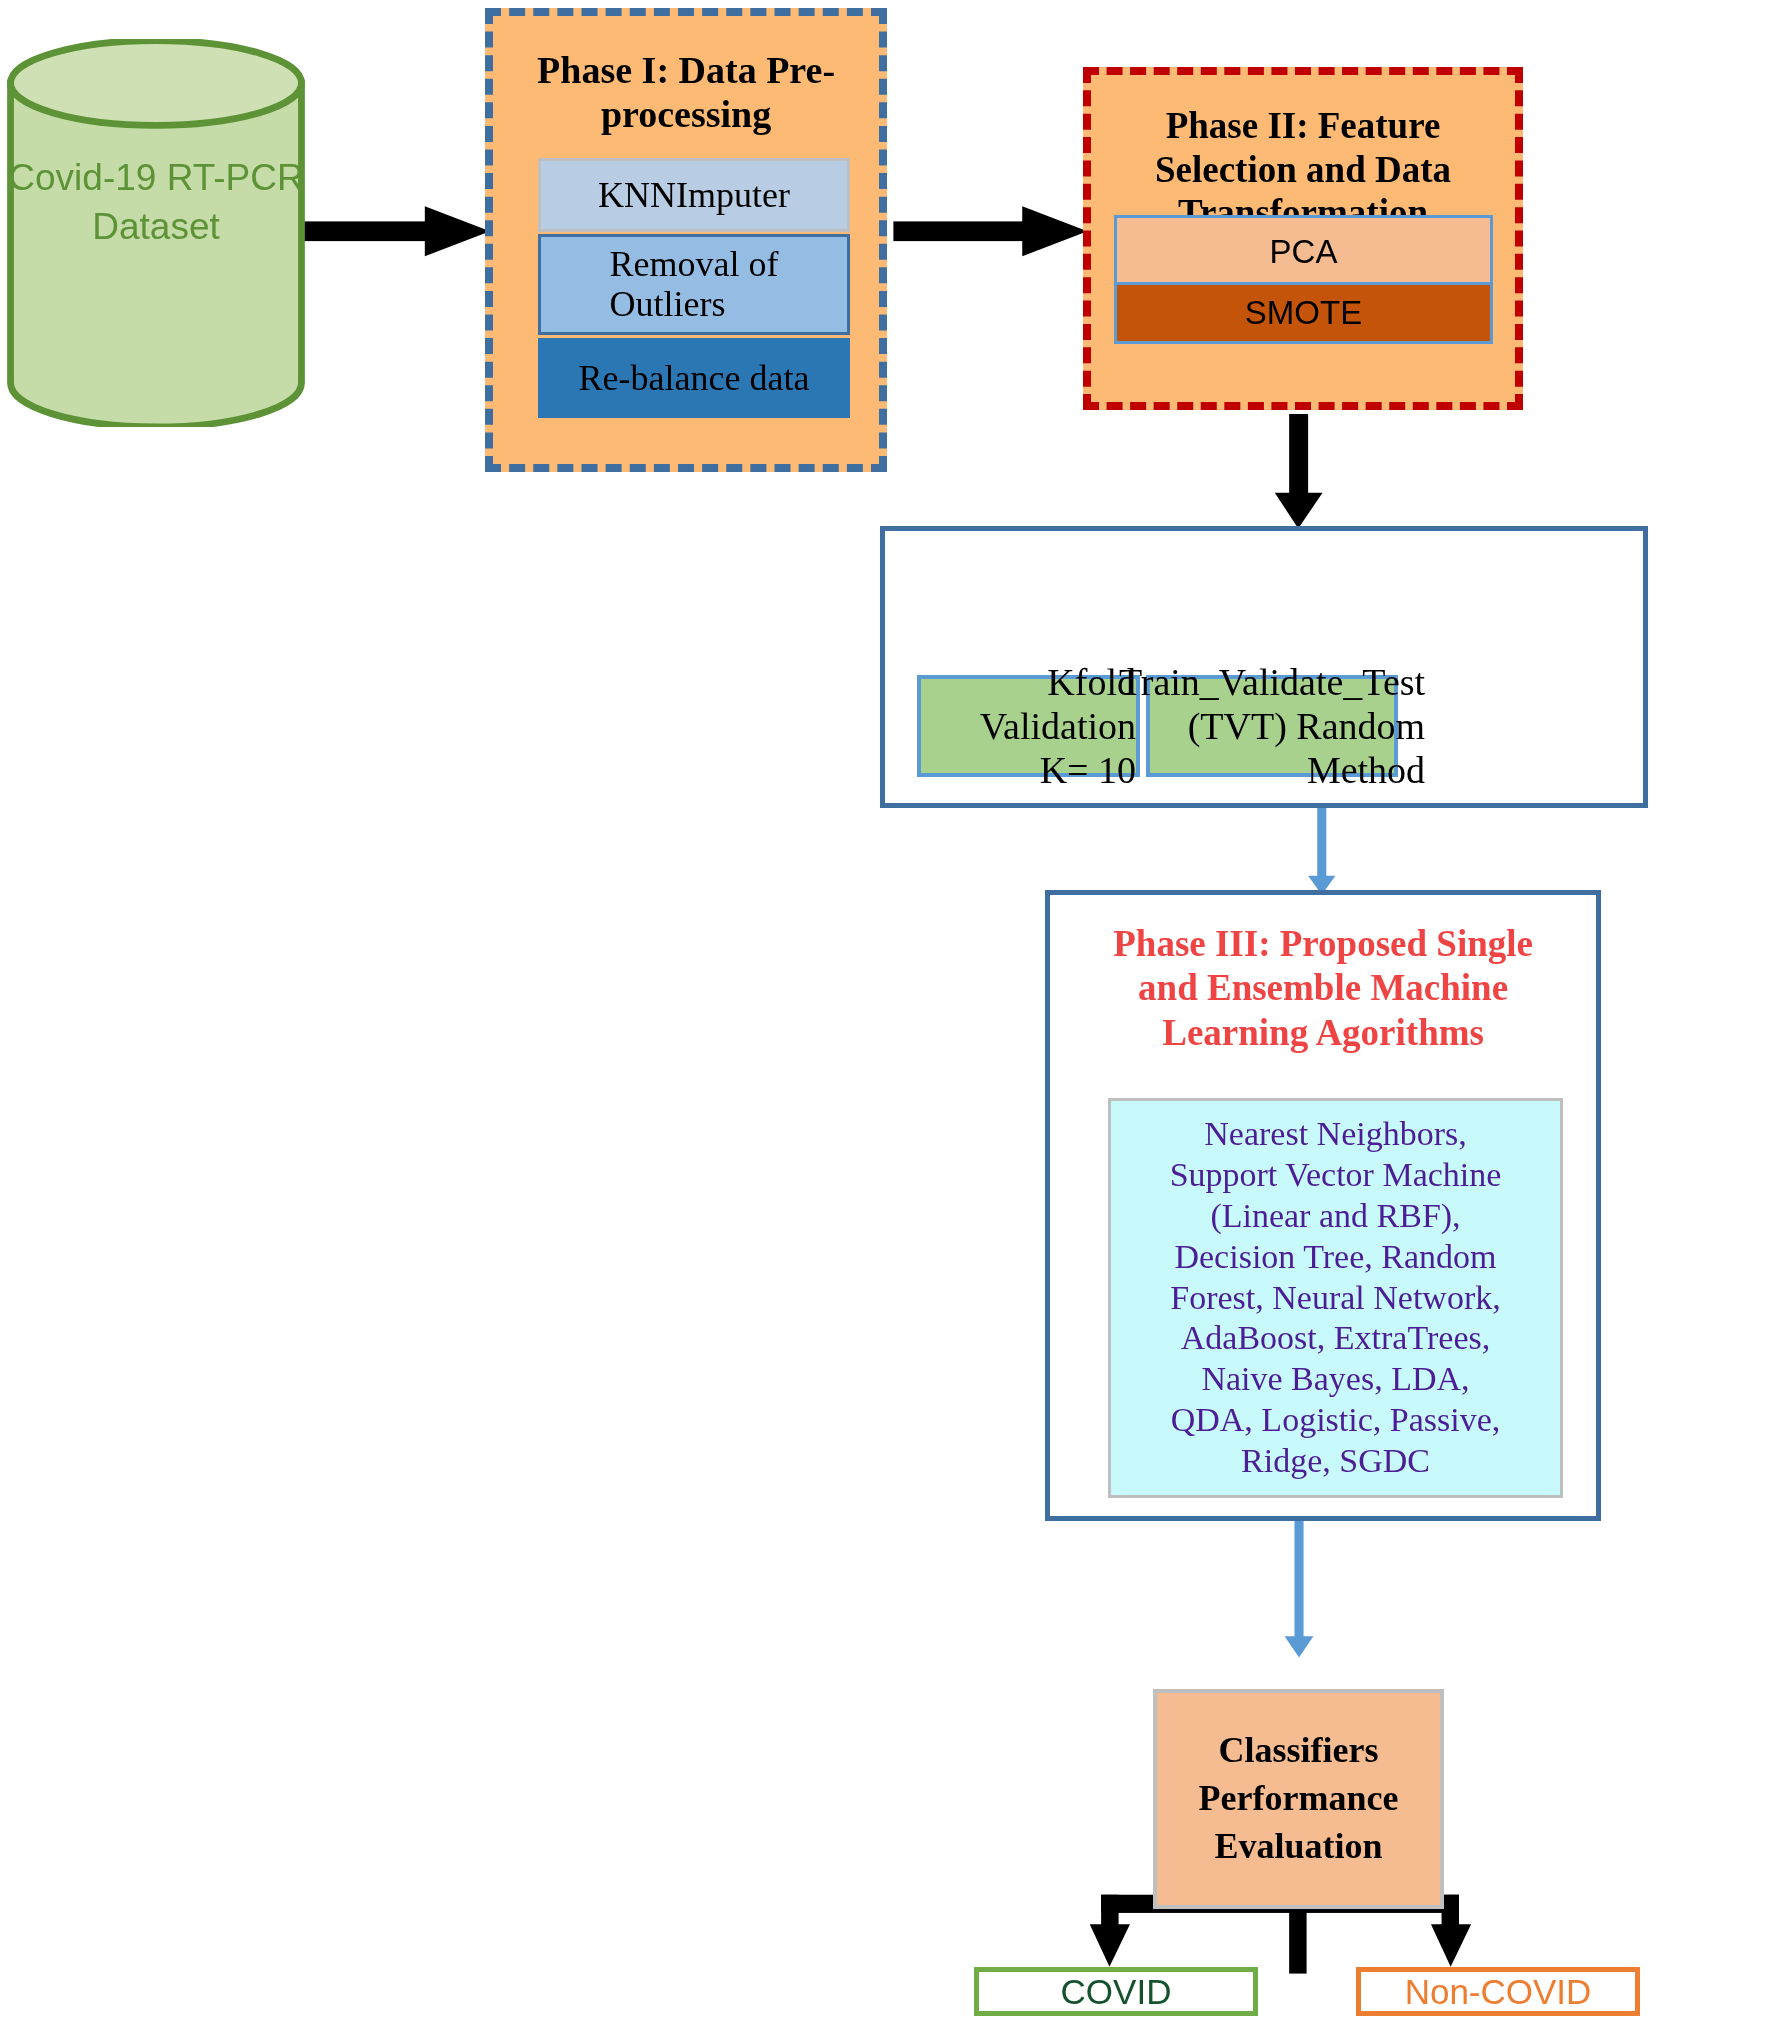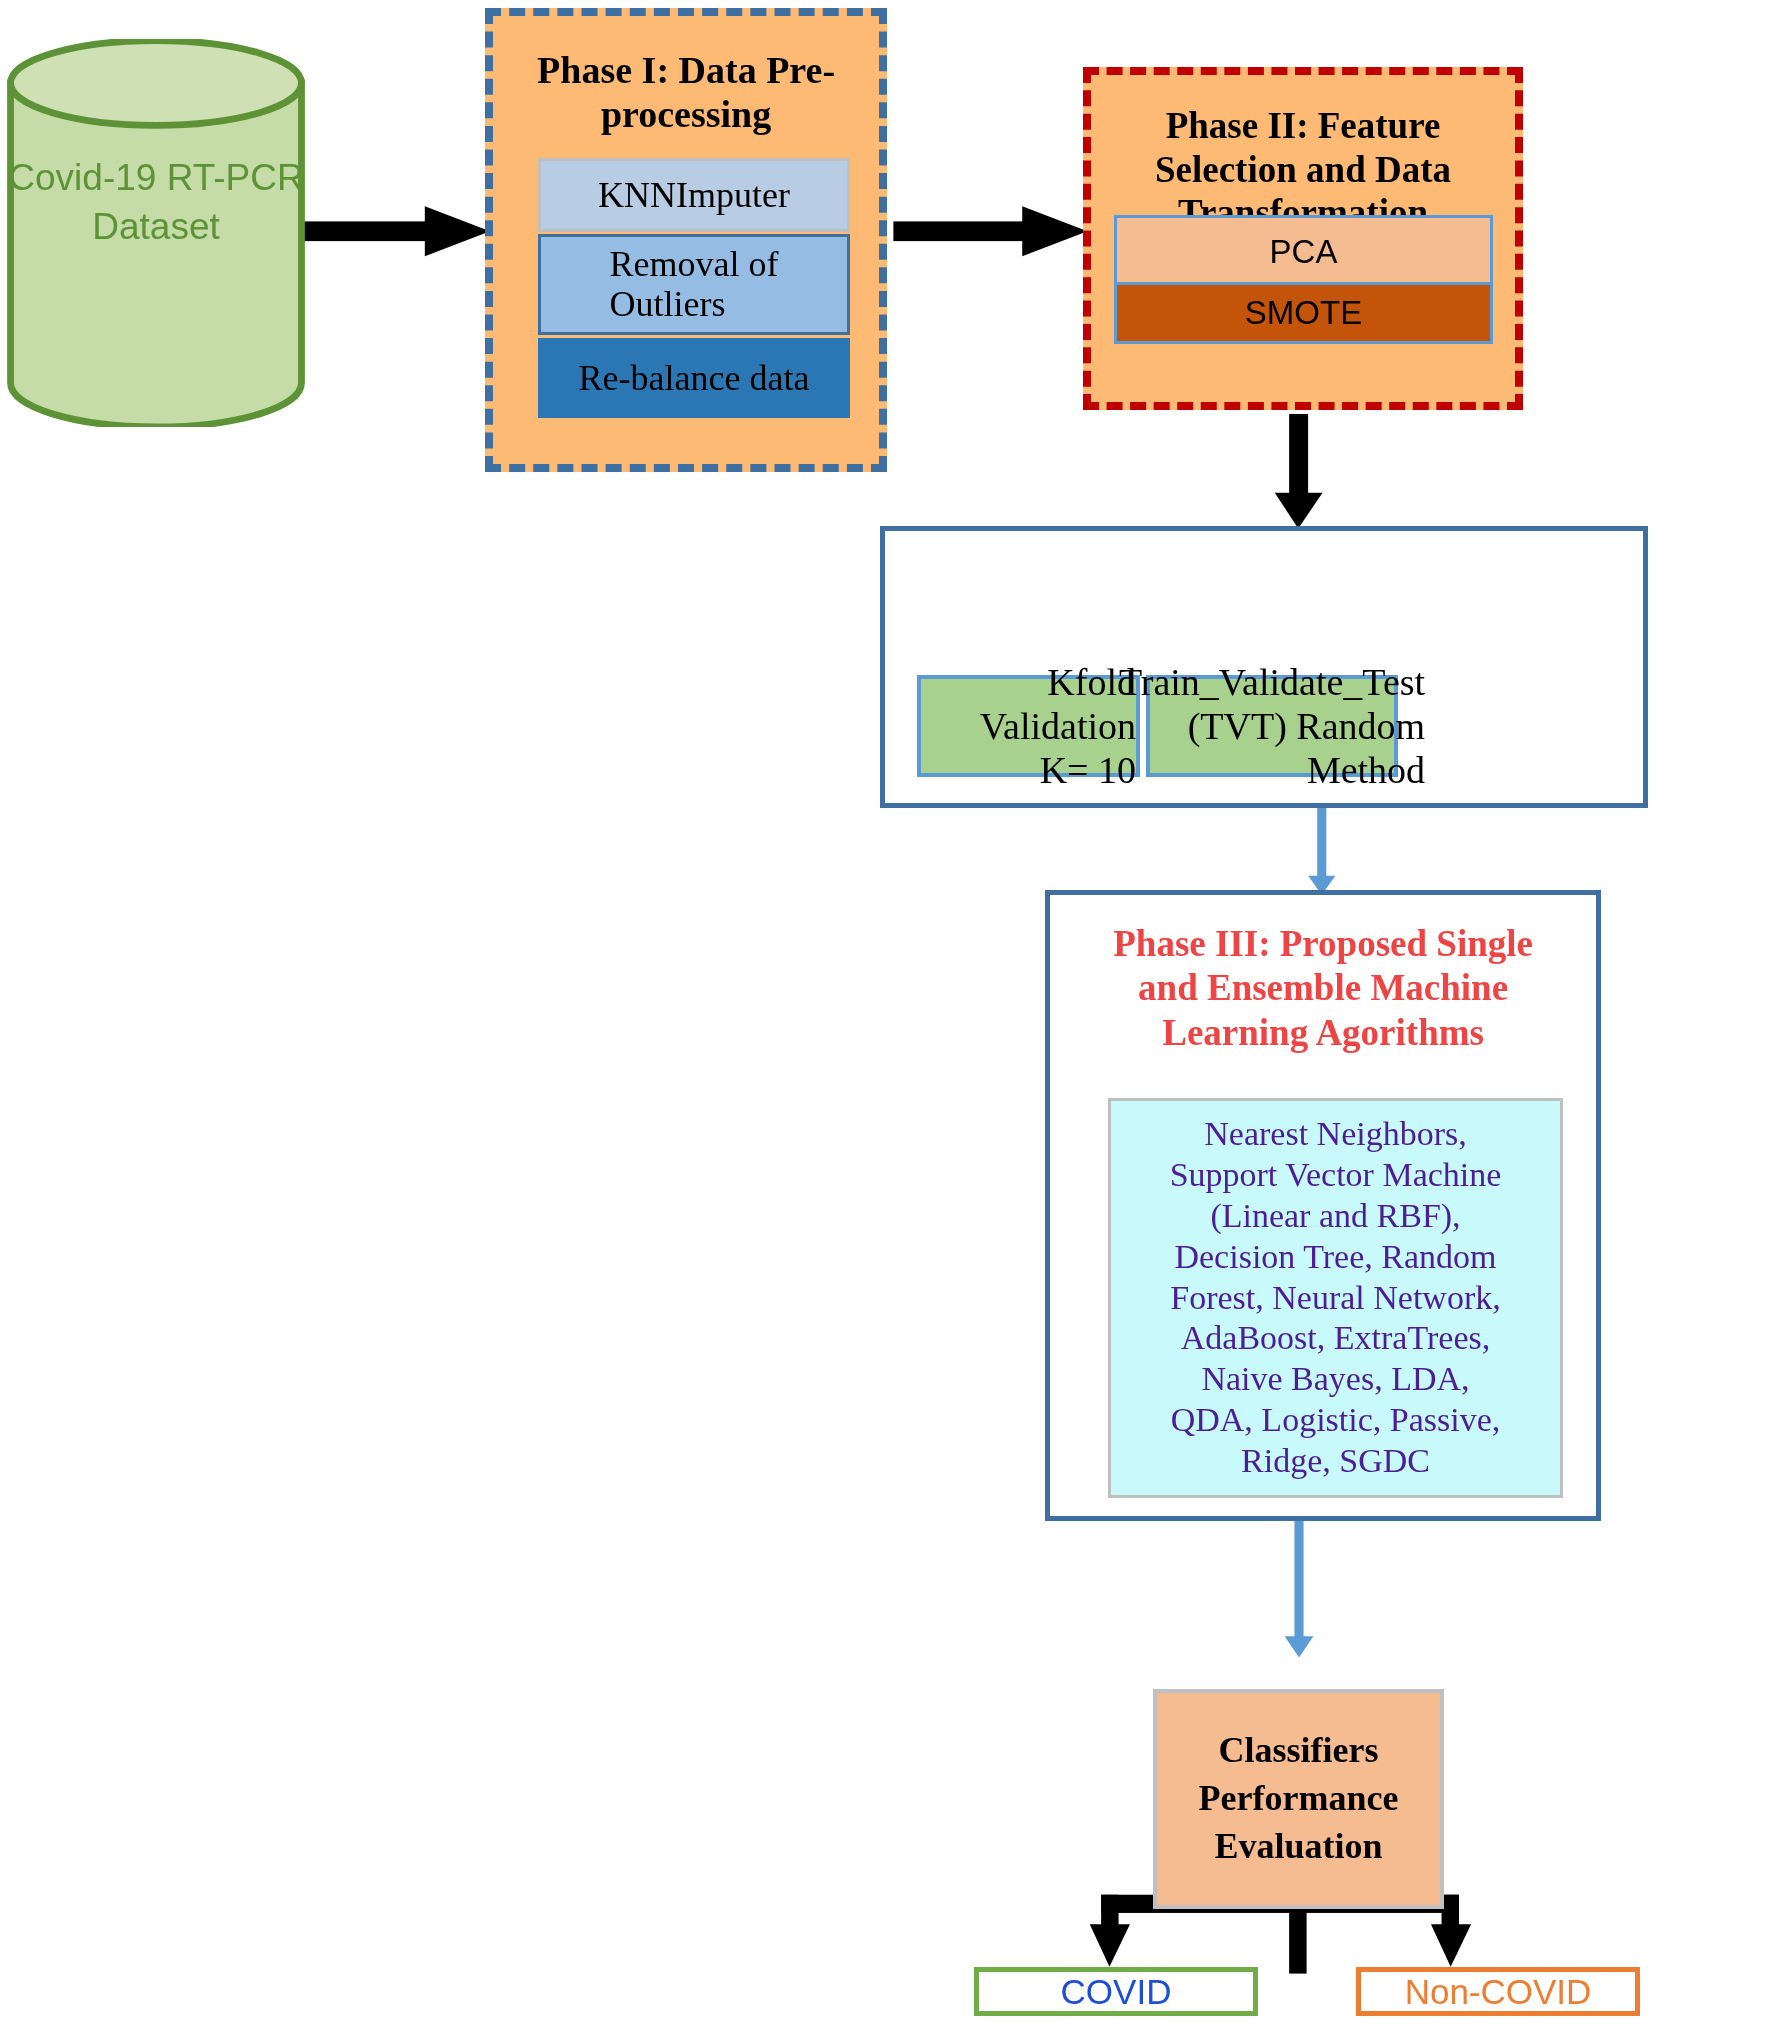--- a/index.html
+++ b/index.html
@@ -163,7 +163,7 @@
   }
   #outcome-covid {
     left: 974px; top: 1967px; width: 284px; height: 49px;
-    border: 5.3px solid #70AD47; color: #1d4ed8;
+    border: 5.3px solid #70AD47; color: #14532d;
   }
   #outcome-noncovid {
     left: 1356px; top: 1967px; width: 284px; height: 49px;

